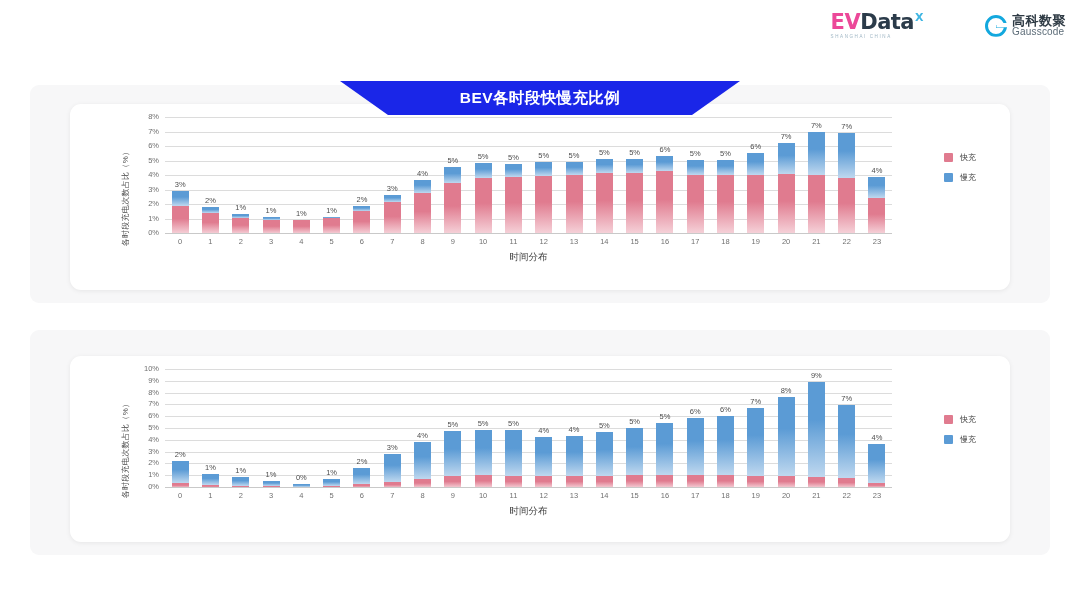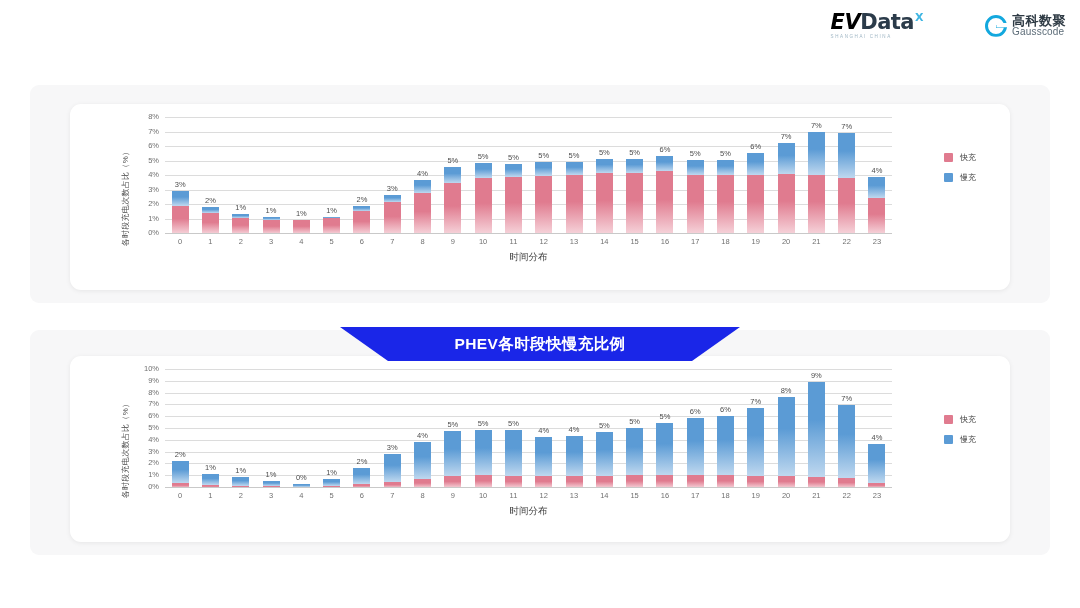--- a/index.html
+++ b/index.html
@@ -21,7 +21,7 @@
     font-size: 21px; font-weight: 700; letter-spacing: -0.5px;
     color: #2b3b4a; position: relative; font-family: "DejaVu Sans", sans-serif;
   }
-  .logo-evdata-main .ev { color: #000000; font-style: italic; }
+  .logo-evdata-main .ev { color: #ec4899; }
   .logo-evdata-main .x {
     font-size: 11px; color: #3fb6e3; vertical-align: super; margin-left: 1px;
   }

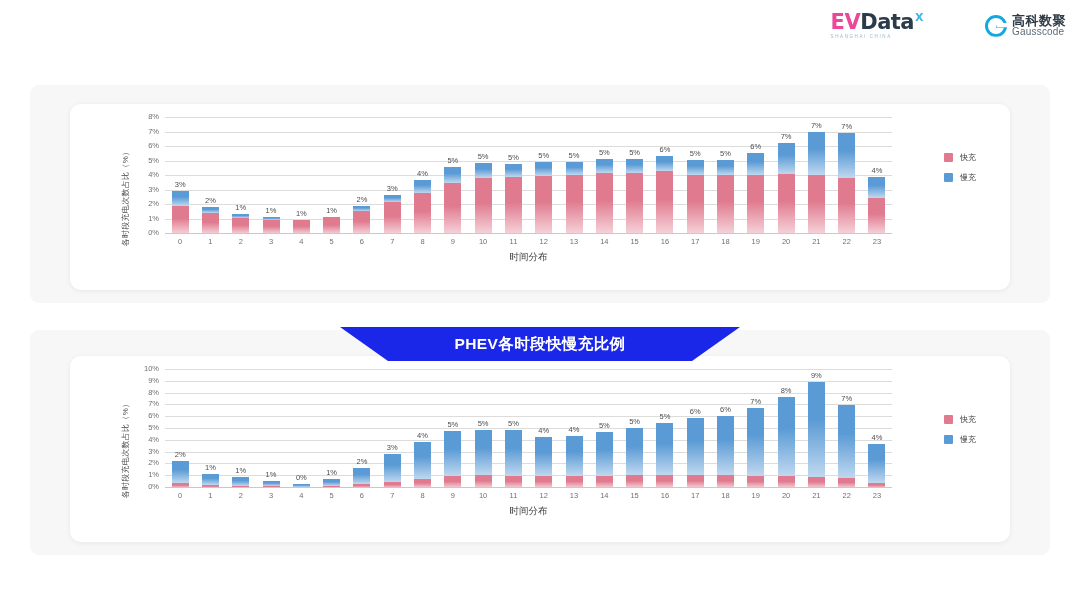--- a/index.html
+++ b/index.html
@@ -387,6 +387,7 @@
       </div>
     </div>
   </div>
+  <div class="ribbon ribbon-bev" style="background: rgb(26, 38, 232);">BEV各时段快慢充比例</div>
 
   <div class="panel panel-phev">
     <div class="card card-phev">

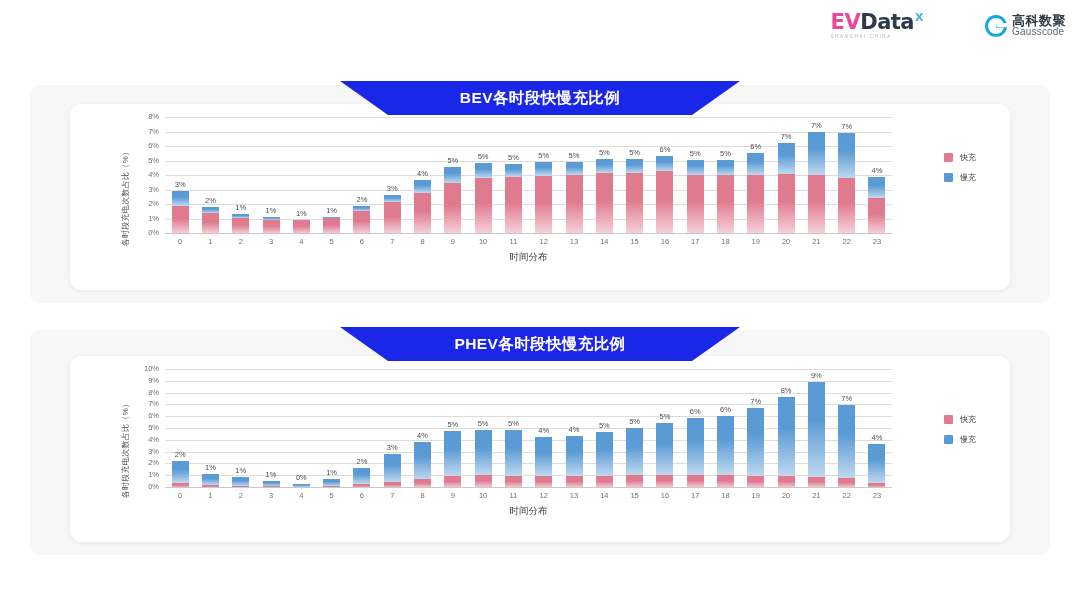--- a/index.html
+++ b/index.html
@@ -641,7 +641,6 @@
       </div>
     </div>
   </div>
-  <div class="ribbon ribbon-phev" style="background: rgb(26, 38, 232);">PHEV各时段快慢充比例</div>
 
 </div>
 

